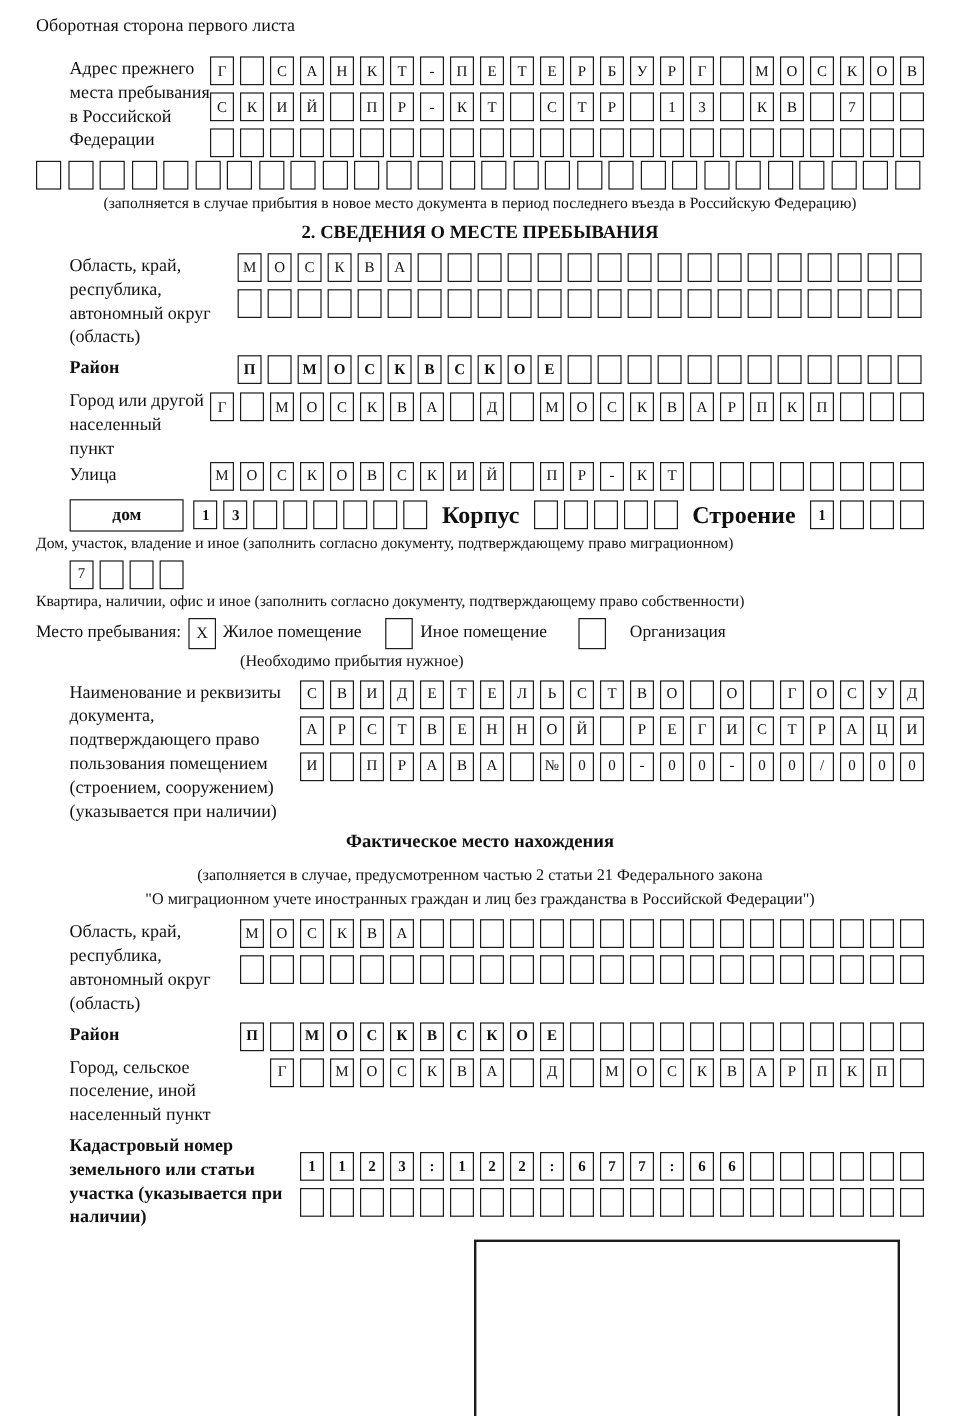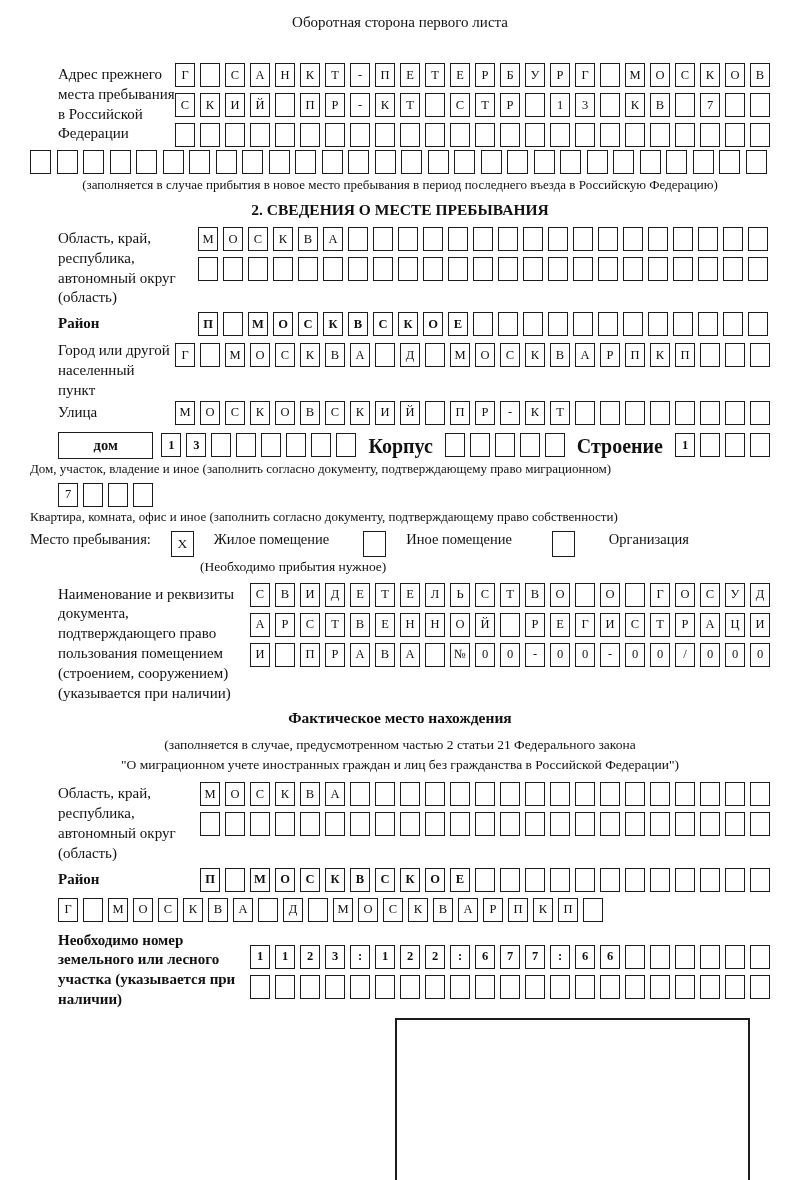--- a/index.html
+++ b/index.html
@@ -9,7 +9,7 @@
     font-family:"Liberation Serif","DejaVu Serif",serif;
     color:#111; padding:14px 30px 0 30px; font-size:14.5px;
   }
-  .hdr { text-align:center; font-size:15px; margin-bottom:32px; }
+  .hdr { text-align:left; font-size:15px; margin-bottom:16px; }
   .flexrow { display:flex; align-items:flex-start;margin-left:28px; }
   .lblcol { font-size:15px; line-height:1.32; padding-top:2px; }
   .rowset { display:flex; flex-direction:column; gap:3px; }

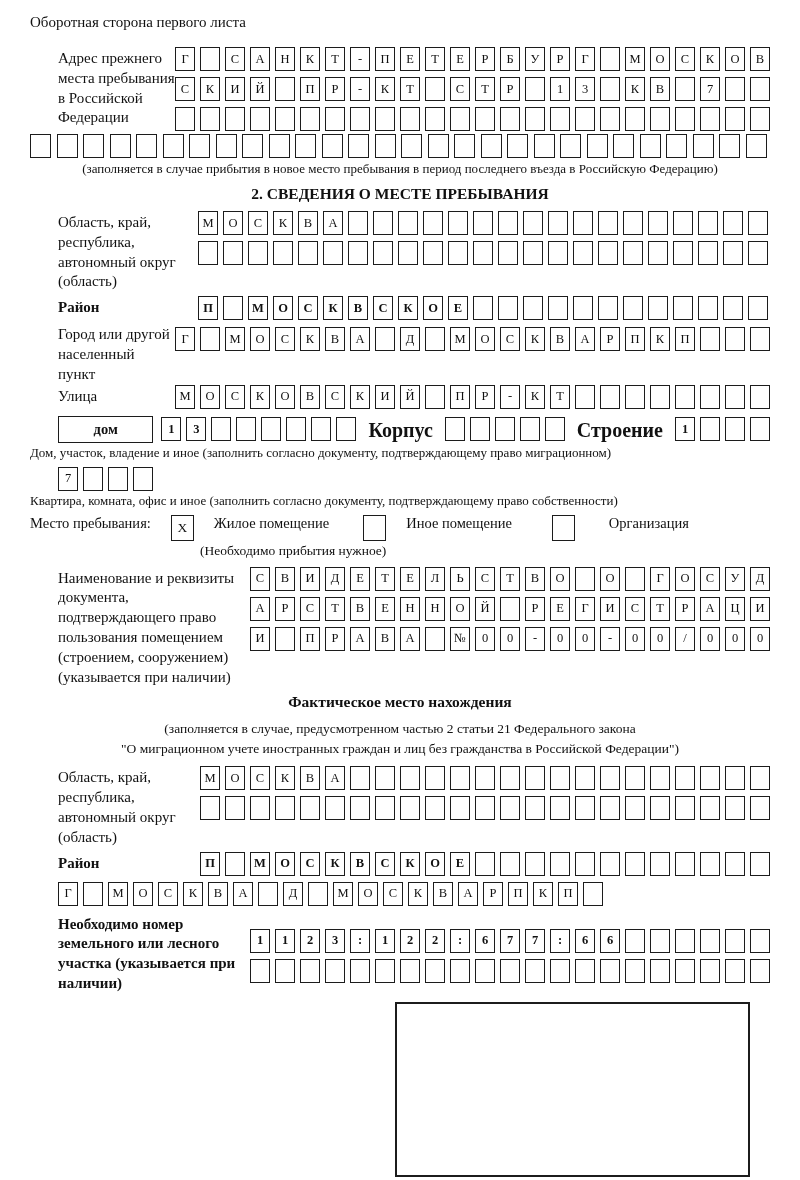--- a/index.html
+++ b/index.html
@@ -158,7 +158,7 @@
     <span class="cell"></span>
     <span class="cell"></span>
   </div>
-<div class="caption center">(заполняется в случае прибытия в новое место пребывания в период последнего въезда в Российскую Федерацию)</div>
+<div class="caption center">(заполняется в случае прибытия в новое место документа в период последнего въезда в Российскую Федерацию)</div>
 
 <div class="sect-title">2. СВЕДЕНИЯ О МЕСТЕ ПРЕБЫВАНИЯ</div>
 

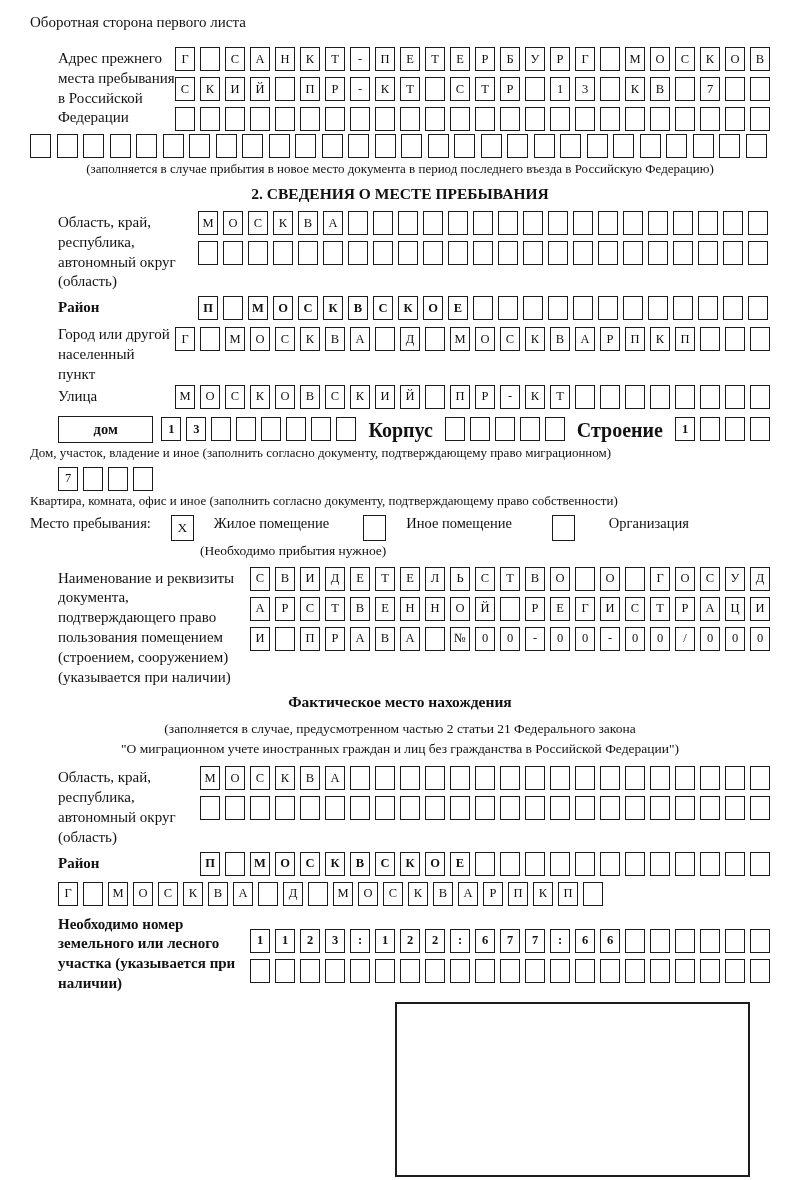--- a/index.html
+++ b/index.html
@@ -345,7 +345,7 @@
       <span class="cell"></span>
     </div>
 </div>
-<div class="caption">Квартира, комната, офис и иное (заполнить согласно документу, подтверждающему право собственности)</div>
+<div class="caption">Квартира, наличии, офис и иное (заполнить согласно документу, подтверждающему право собственности)</div>
 
 <div class="stayrow">
   <span>Место пребывания:</span>

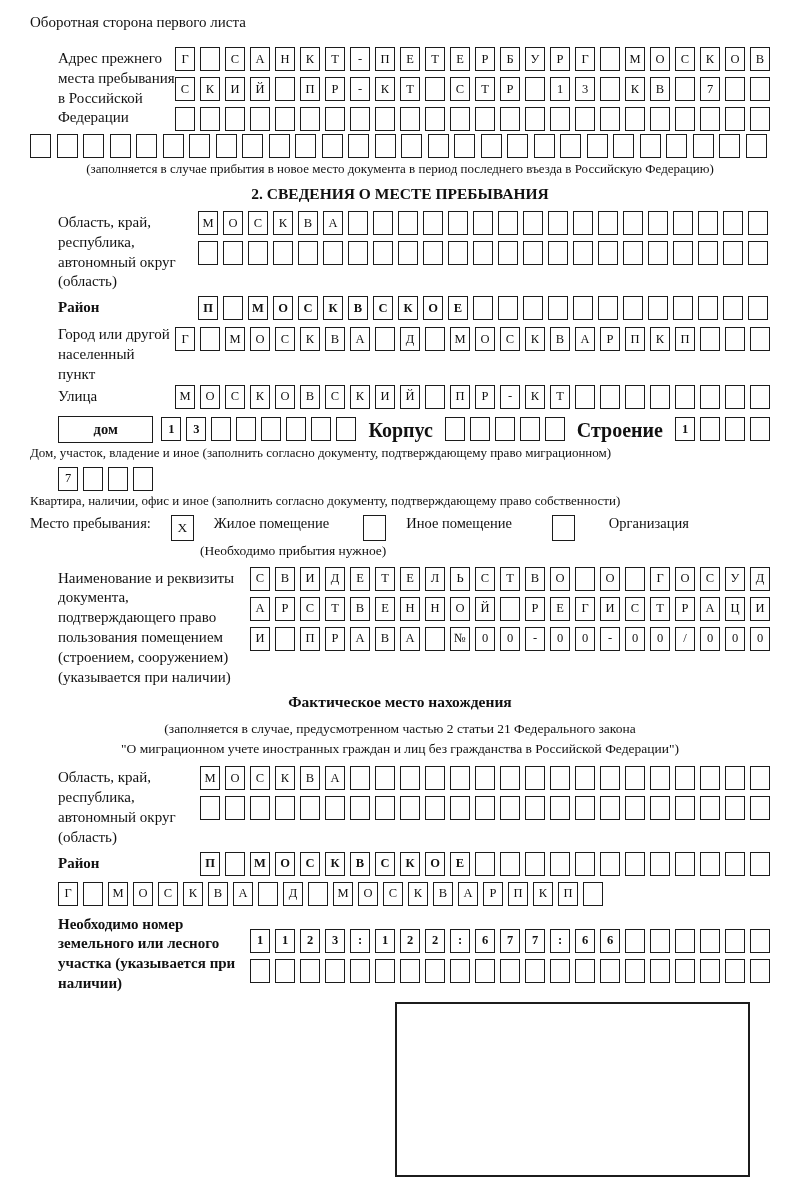--- a/index.html
+++ b/index.html
@@ -32,7 +32,7 @@
     width:23px; height:26px; border:1.6px solid #1c1c1c; display:flex; align-items:center;
     justify-content:center; font-size:13.5px;
   }
-  .stayrow { display:flex; align-items:flex-start; gap:20px; margin:4px 0 2px 0; }
+  .stayrow { display:flex; align-items:center; gap:6px; margin:4px 0 2px 0; }
   .staynote { font-size:13.5px; margin:0 0 8px 170px; }
   .fact-cap { text-align:center; font-size:13.5px; line-height:1.45; }
   .stampwrap { margin-left:365px; width:375px; margin-top:8px; }

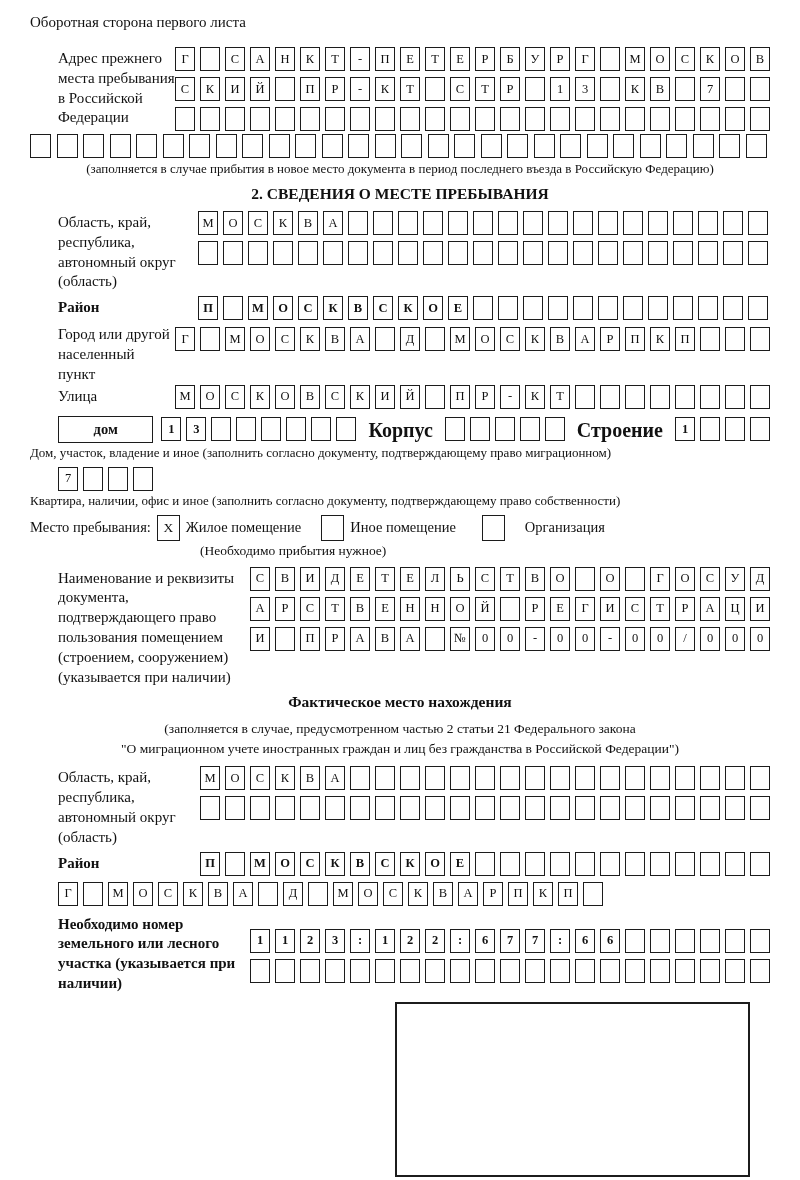--- a/index.html
+++ b/index.html
@@ -523,6 +523,7 @@
 </div>
 
 <div class="flexrow">
+  <div class="lblcol" style="width:190px;">Город, сельское поселение, иной населенный пункт</div>
   <div class="boxrow" style="margin-top:3px;">
       <span class="cell">Г</span>
       <span class="cell"></span>

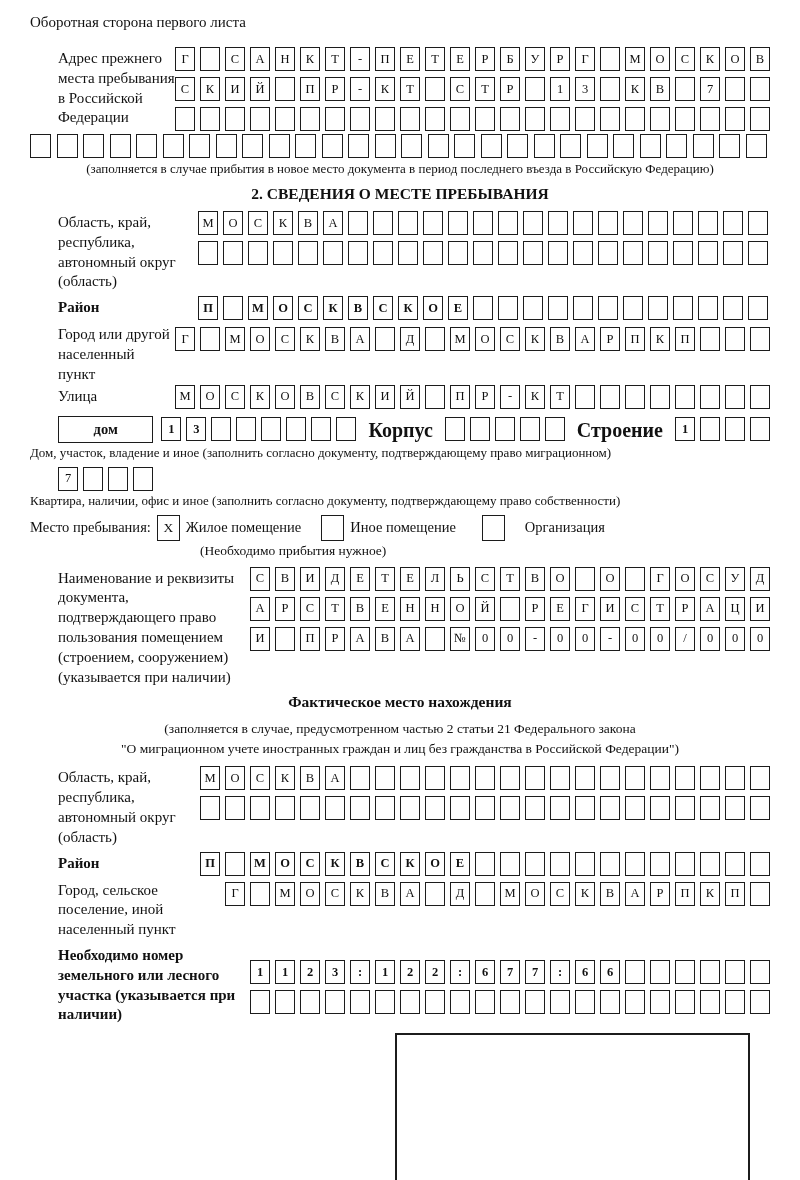--- a/index.html
+++ b/index.html
@@ -551,7 +551,7 @@
 </div>
 
 <div class="flexrow mt4">
-  <div class="lblcol" style="width:195px;">Необходимо номер земельного или лесного участка (указывается при наличии)</div>
+  <div class="lblcol" style="width:195px;">Кадастровый номер земельного или статьи участка (указывается при наличии)</div>
   <div class="rowset" style="margin-top:16px;">
     <div class="boxrow">
         <span class="cell">1</span>

